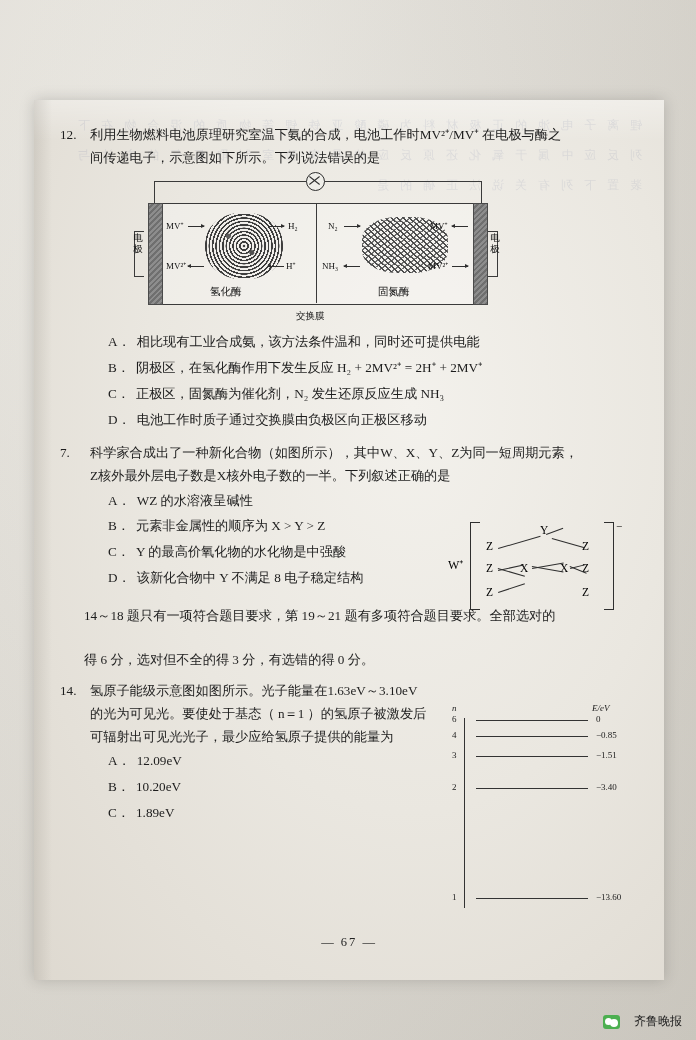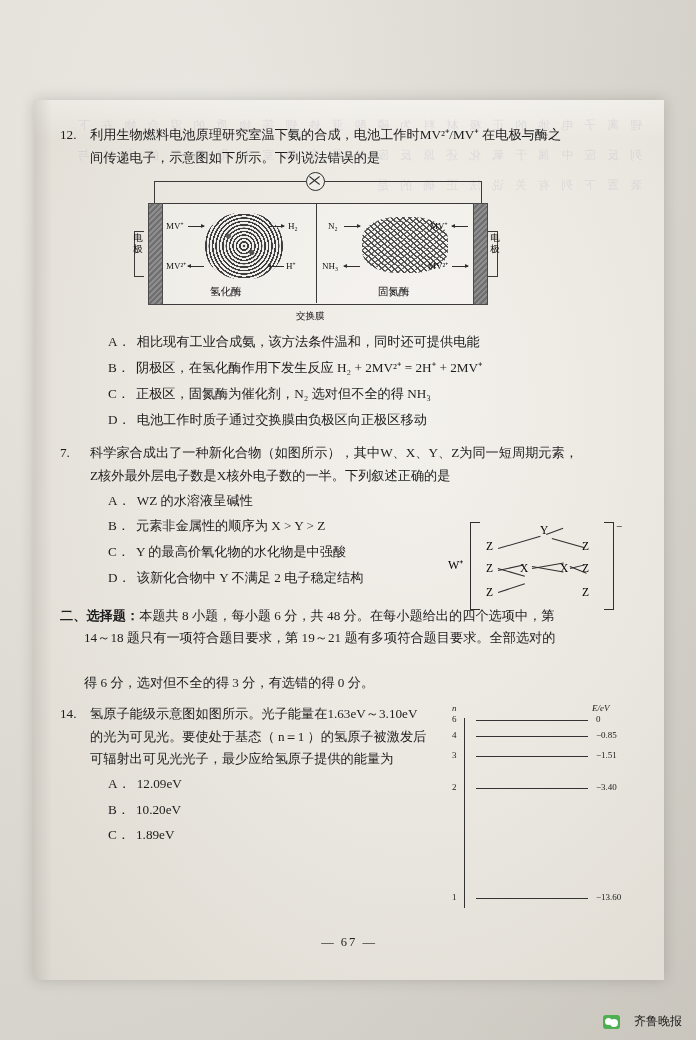--- a/index.html
+++ b/index.html
@@ -379,7 +379,7 @@
           <span class="lbl">B．</span><span>阴极区，在氢化酶作用下发生反应 H₂ + 2MV²⁺ = 2H⁺ + 2MV⁺</span>
         </div>
         <div class="opt">
-          <span class="lbl">C．</span><span>正极区，固氮酶为催化剂，N₂ 选对但不全的得 NH₃</span>
+          <span class="lbl">C．</span><span>正极区，固氮酶为催化剂，N₂ 发生还原反应生成 NH₃</span>
         </div>
         <div class="opt">
           <span class="lbl">D．</span><span>电池工作时质子通过交换膜由负极区向正极区移动</span>

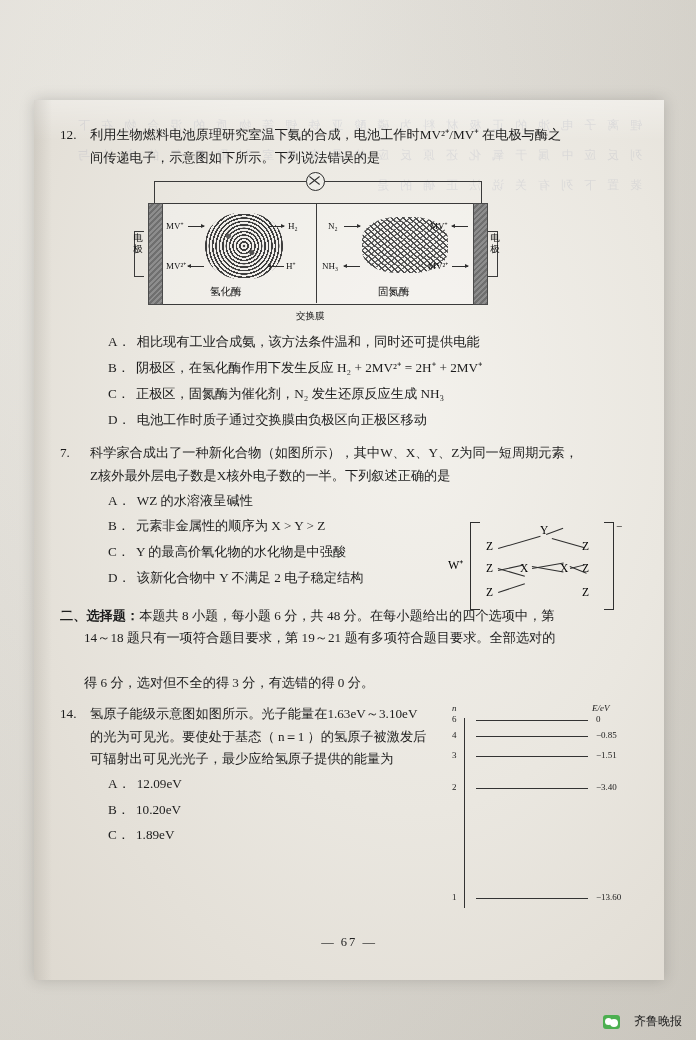--- a/index.html
+++ b/index.html
@@ -403,7 +403,7 @@
           <span class="lbl">C．</span><span>Y 的最高价氧化物的水化物是中强酸</span>
         </div>
         <div class="opt">
-          <span class="lbl">D．</span><span>该新化合物中 Y 不满足 2 电子稳定结构</span>
+          <span class="lbl">D．</span><span>该新化合物中 Y 不满足 8 电子稳定结构</span>
         </div>
       </div>
 

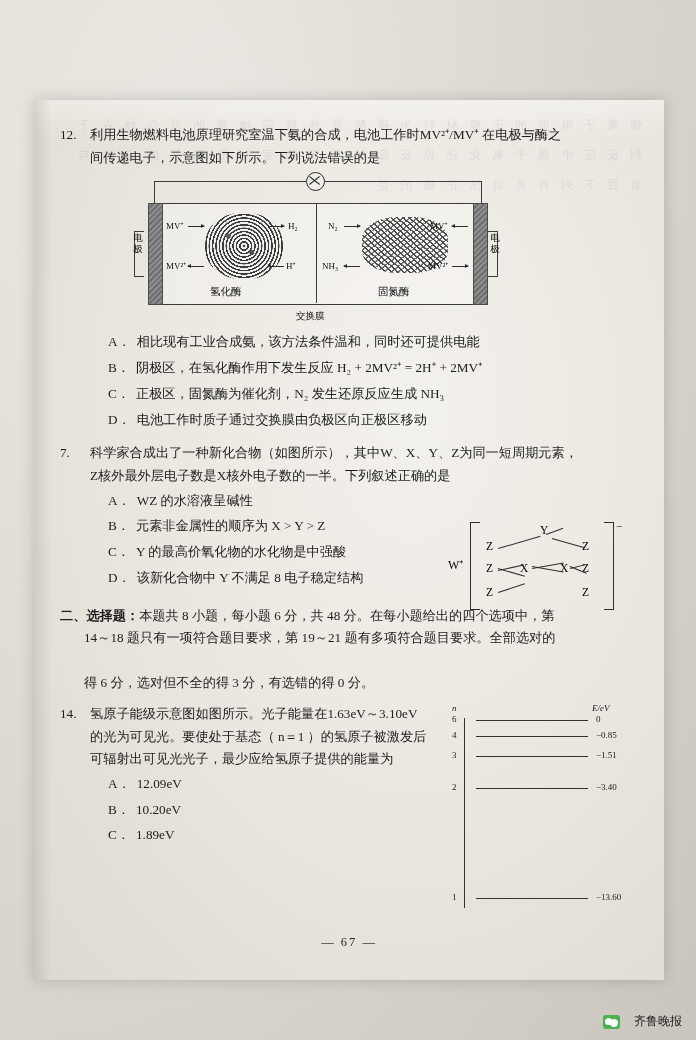--- a/index.html
+++ b/index.html
@@ -408,9 +408,6 @@
       </div>
 
       <div class="sec">
-        <div>
-          <b>二、选择题：</b><span>本题共 8 小题，每小题 6 分，共 48 分。在每小题给出的四个选项中，第</span>
-        </div>
         <div class="indent" style="margin-left:24px;">14～18 题只有一项符合题目要求，第 19～21 题有多项符合题目要求。全部选对的</div>
         <div class="indent" style="margin-left:24px;margin-top:22px;">得 6 分，选对但不全的得 3 分，有选错的得 0 分。</div>
       </div>

